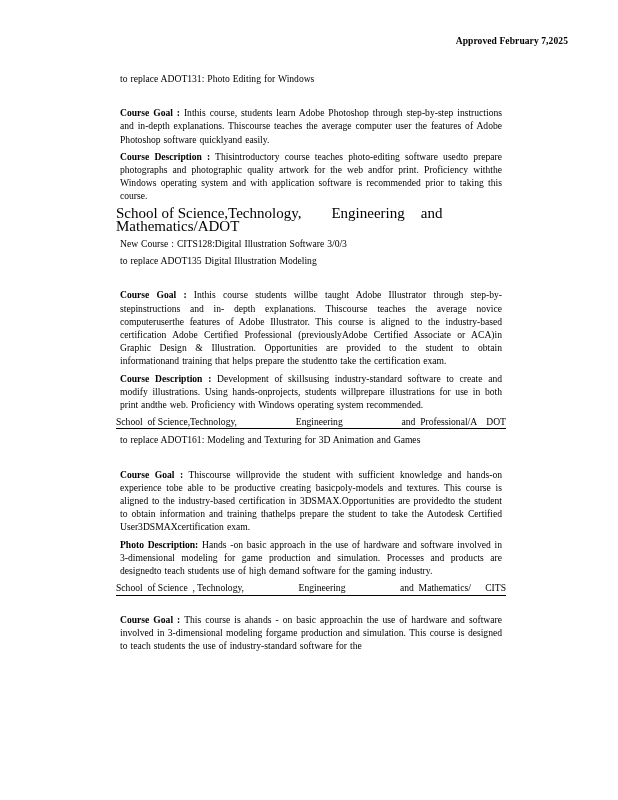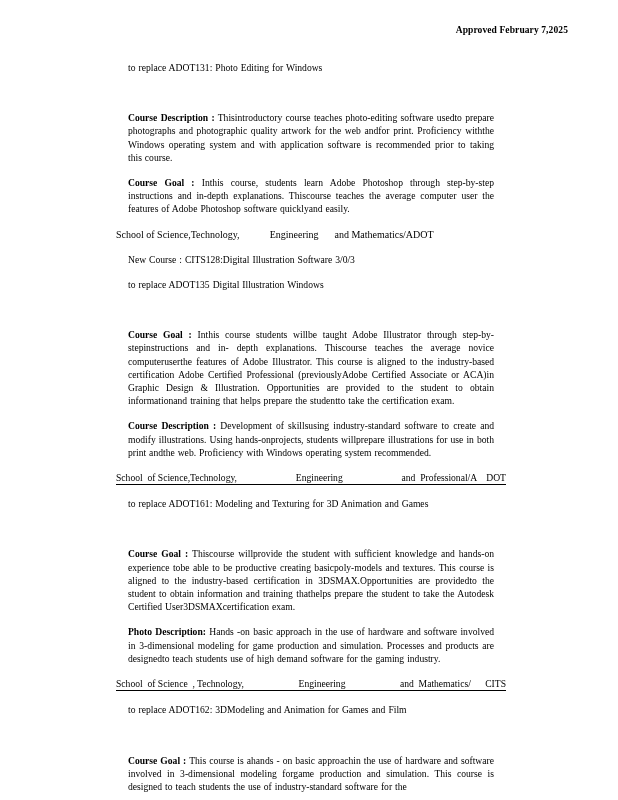--- a/index.html
+++ b/index.html
@@ -19,7 +19,7 @@
     width: 618px;
     height: 584px;
     box-sizing: border-box;
-    padding: 25px 46px 20px 46px;
+    padding: 36px 46px 20px 46px;
   }
   .approval {
     text-align: right;

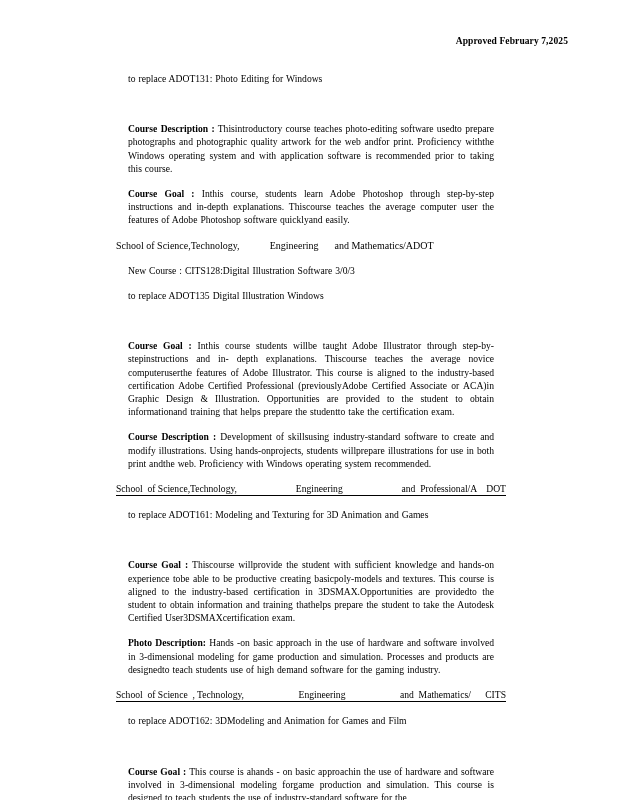--- a/index.html
+++ b/index.html
@@ -34,7 +34,7 @@
     margin: 0 66px 0 70px;
   }
   p.ln {
-    margin: 12px;
+    margin: 4px;
     font-size: 9.6px;
     line-height: 13.2px;
     text-align: justify;

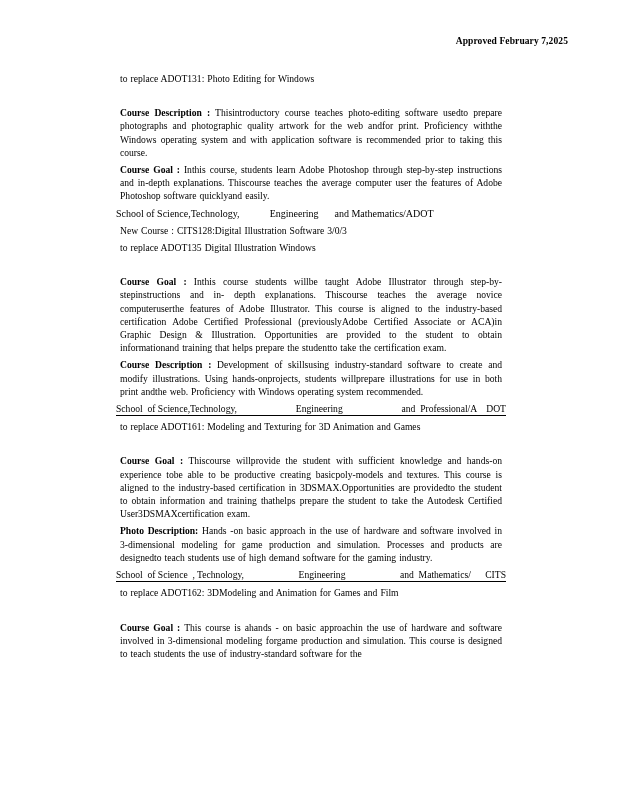--- a/index.html
+++ b/index.html
@@ -75,9 +75,9 @@
     <p class="ln nojust">to replace  ADOT131: Photo Editing for Windows</p>
     <div class="gap"></div>
 
+    <p class="ln"><span class="bold">Course   Goal :</span><span> Inthis  course,  students   learn  Adobe  Photoshop  through   step-by-step instructions  and in-depth  explanations.  Thiscourse  teaches  the  average   computer  user the  features  of Adobe Photoshop software quicklyand easily.</span></p>
+
     <p class="ln"><span class="bold">Course   Description   :</span><span> Thisintroductory  course teaches  photo-editing software usedto prepare  photographs  and  photographic  quality artwork for the  web andfor  print. Proficiency withthe  Windows operating  system and with application software  is recommended   prior to taking this course.</span></p>
-
-    <p class="ln"><span class="bold">Course   Goal :</span><span> Inthis  course,  students   learn  Adobe  Photoshop  through   step-by-step instructions  and in-depth  explanations.  Thiscourse  teaches  the  average   computer  user the  features  of Adobe Photoshop software quicklyand easily.</span></p>
 
     <div class="blockhead">
       <span>School  of Science,Technology,</span><span style="display:inline-block;width:30px"></span><span>Engineering</span><span style="display:inline-block;width:16px"></span><span>and Mathematics/ADOT</span>

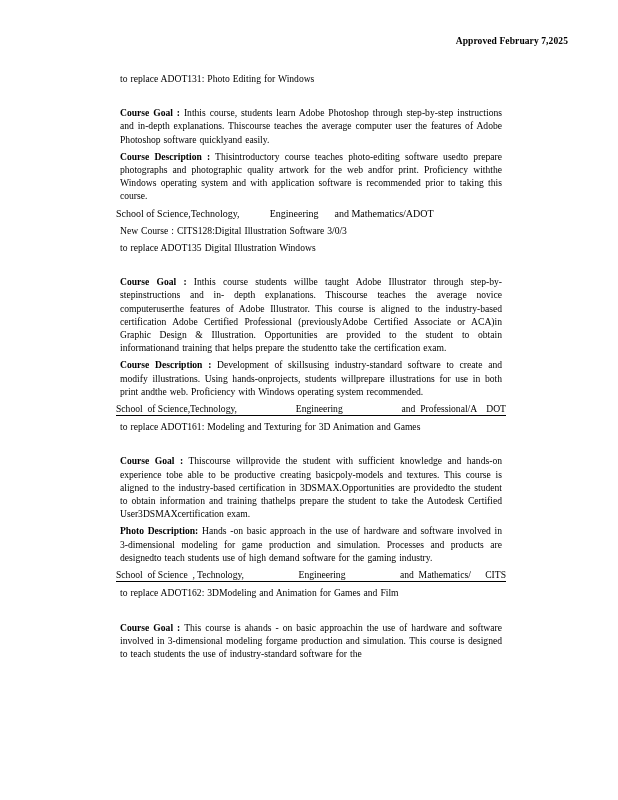--- a/index.html
+++ b/index.html
@@ -59,7 +59,7 @@
   }
   .school-line span { white-space: pre; }
   .blockhead {
-    font-size: 10px;
+    font-size: 15px;
     line-height: 13.2px;
   }
 </style>

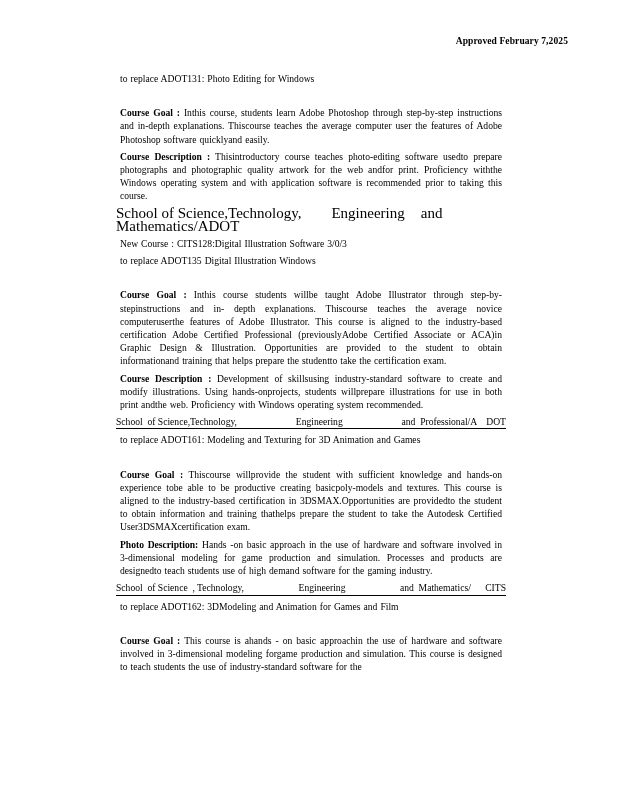--- a/index.html
+++ b/index.html
@@ -84,7 +84,7 @@
     </div>
 
     <p class="ln nojust">New   Course   : CITS128:Digital Illustration Software 3/0/3</p>
-    <p class="ln nojust">to replace  ADOT135 Digital Illustration Windows</p>
+    <p class="ln nojust">to replace  ADOT135 Digital Illustration Modeling</p>
 
     <div class="gap"></div>
 

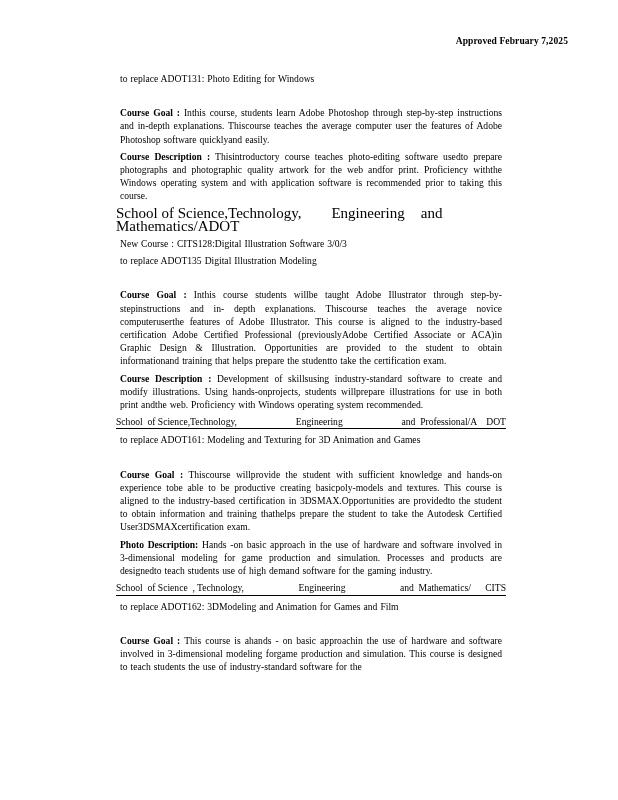--- a/index.html
+++ b/index.html
@@ -112,7 +112,6 @@
         <span>and  Mathematics/      CITS</span>
     </div>
 
-    <p class="ln nojust">to replace  ADOT162: 3DModeling  and Animation for Games and Film</p>
 
     <div class="gap"></div>
 

